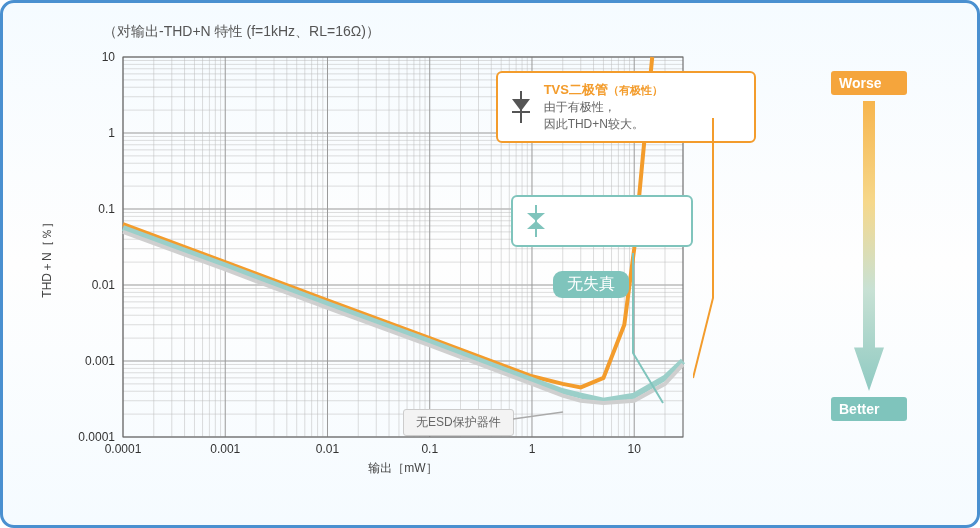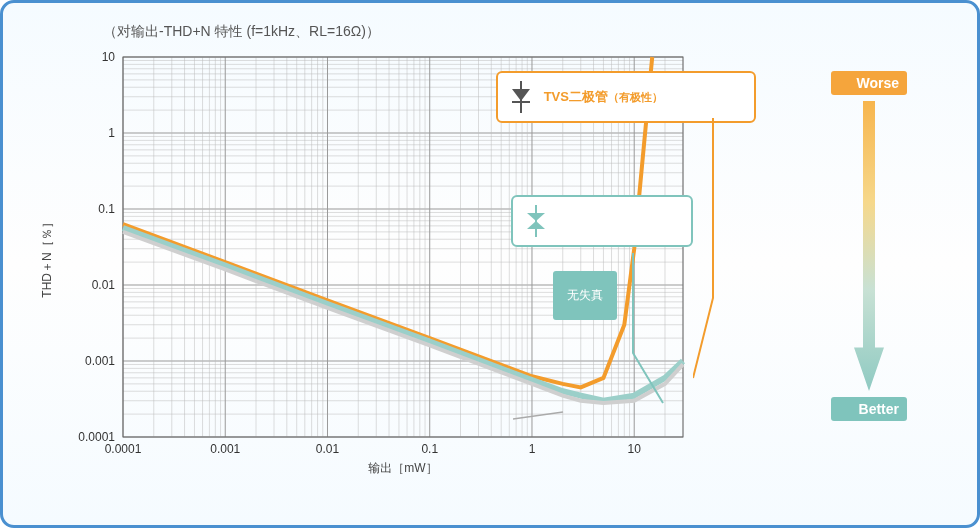--- a/index.html
+++ b/index.html
@@ -26,7 +26,7 @@
 .badge{position:absolute;background:#7fc4bc;color:#fff;font-size:12px;padding:16px 14px;border-radius:3px;left:550px;top:268px}
 .greybox{position:absolute;background:#f3f3f3;border:1px solid #ccc;color:#666;font-size:12px;padding:4px 12px;border-radius:3px;left:400px;top:406px}
 .pointer{position:absolute;background:transparent;pointer-events:none}
-.wb{position:absolute;right:70px;top:68px;width:76px;height:370px;text-align:right}
+.wb{position:absolute;right:70px;top:68px;width:76px;height:370px;text-align:left}
 .wb .lbl{color:#fff;font-weight:bold;font-size:14px;padding:4px 8px;border-radius:3px}
 .wb .worse{background:#f5a53c}
 .wb .better{background:#7fc4bc}

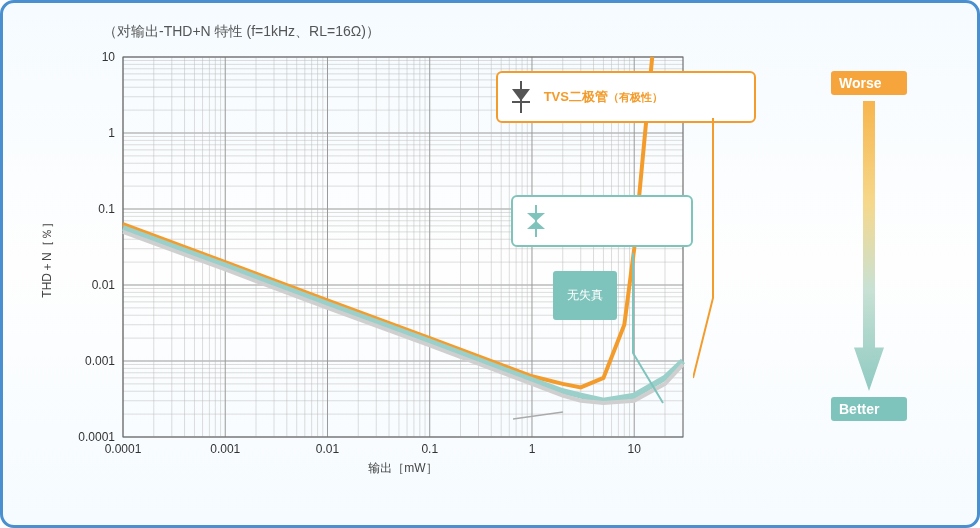--- a/index.html
+++ b/index.html
@@ -166,6 +166,7 @@
     </span>
     <span class="txtblock">
       <span class="hdr"><span>TVS二极管</span><span class="sub">（有极性）</span></span><br>
+      <span class="desc"><span>由于有极性，</span><br><span>因此THD+N较大。</span></span>
     </span>
   </div>
   <svg class="pointer" style="left:690px;top:115px" width="90" height="300">

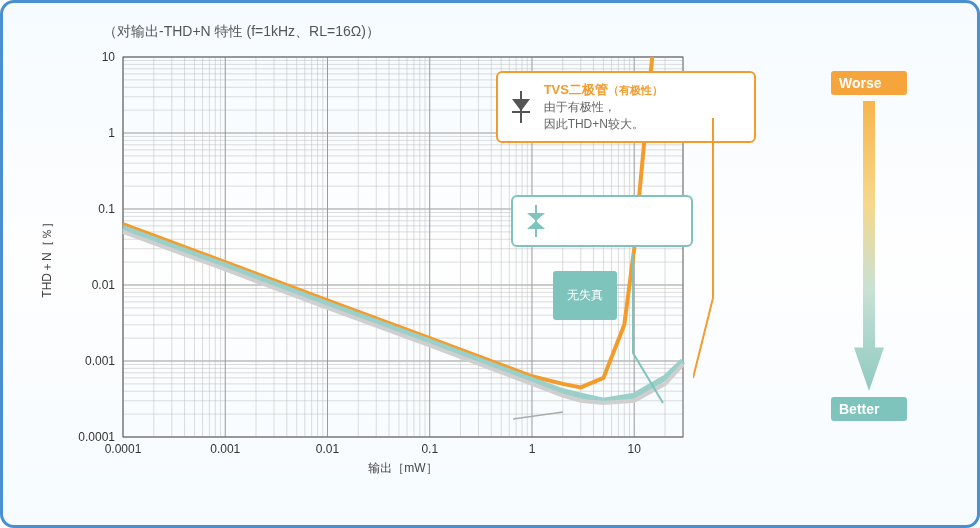--- a/index.html
+++ b/index.html
@@ -23,7 +23,7 @@
 .callout.teal .hdr{color:#44a098;font-weight:bold}
 .callout .desc{color:#666;font-size:12px;line-height:1.4;margin-top:2px}
 .icon{display:inline-block;width:26px;height:32px;vertical-align:middle;margin-right:6px}
-.badge{position:absolute;background:#7fc4bc;color:#fff;font-size:12px;padding:16px 14px;border-radius:3px;left:550px;top:268px}
+.badge{position:absolute;background:#7fc4bc;color:#fff;font-size:16px;padding:3px 14px;border-radius:9px;left:550px;top:268px}
 .greybox{position:absolute;background:#f3f3f3;border:1px solid #ccc;color:#666;font-size:12px;padding:4px 12px;border-radius:3px;left:400px;top:406px}
 .pointer{position:absolute;background:transparent;pointer-events:none}
 .wb{position:absolute;right:70px;top:68px;width:76px;height:370px;text-align:left}

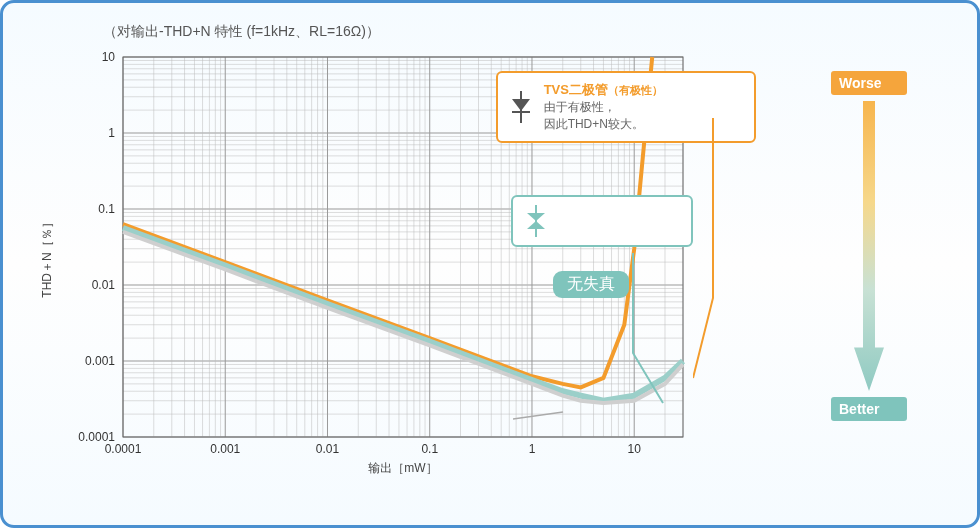--- a/index.html
+++ b/index.html
@@ -188,6 +188,7 @@
 
   <div class="badge">无失真</div>
 
+  <div class="greybox">无ESD保护器件</div>
   <svg class="pointer" style="left:510px;top:406px" width="60" height="20">
       <path d="M0,10 L50,3" stroke="#aaa" stroke-width="1.5" fill="none"></path>
     </svg>

